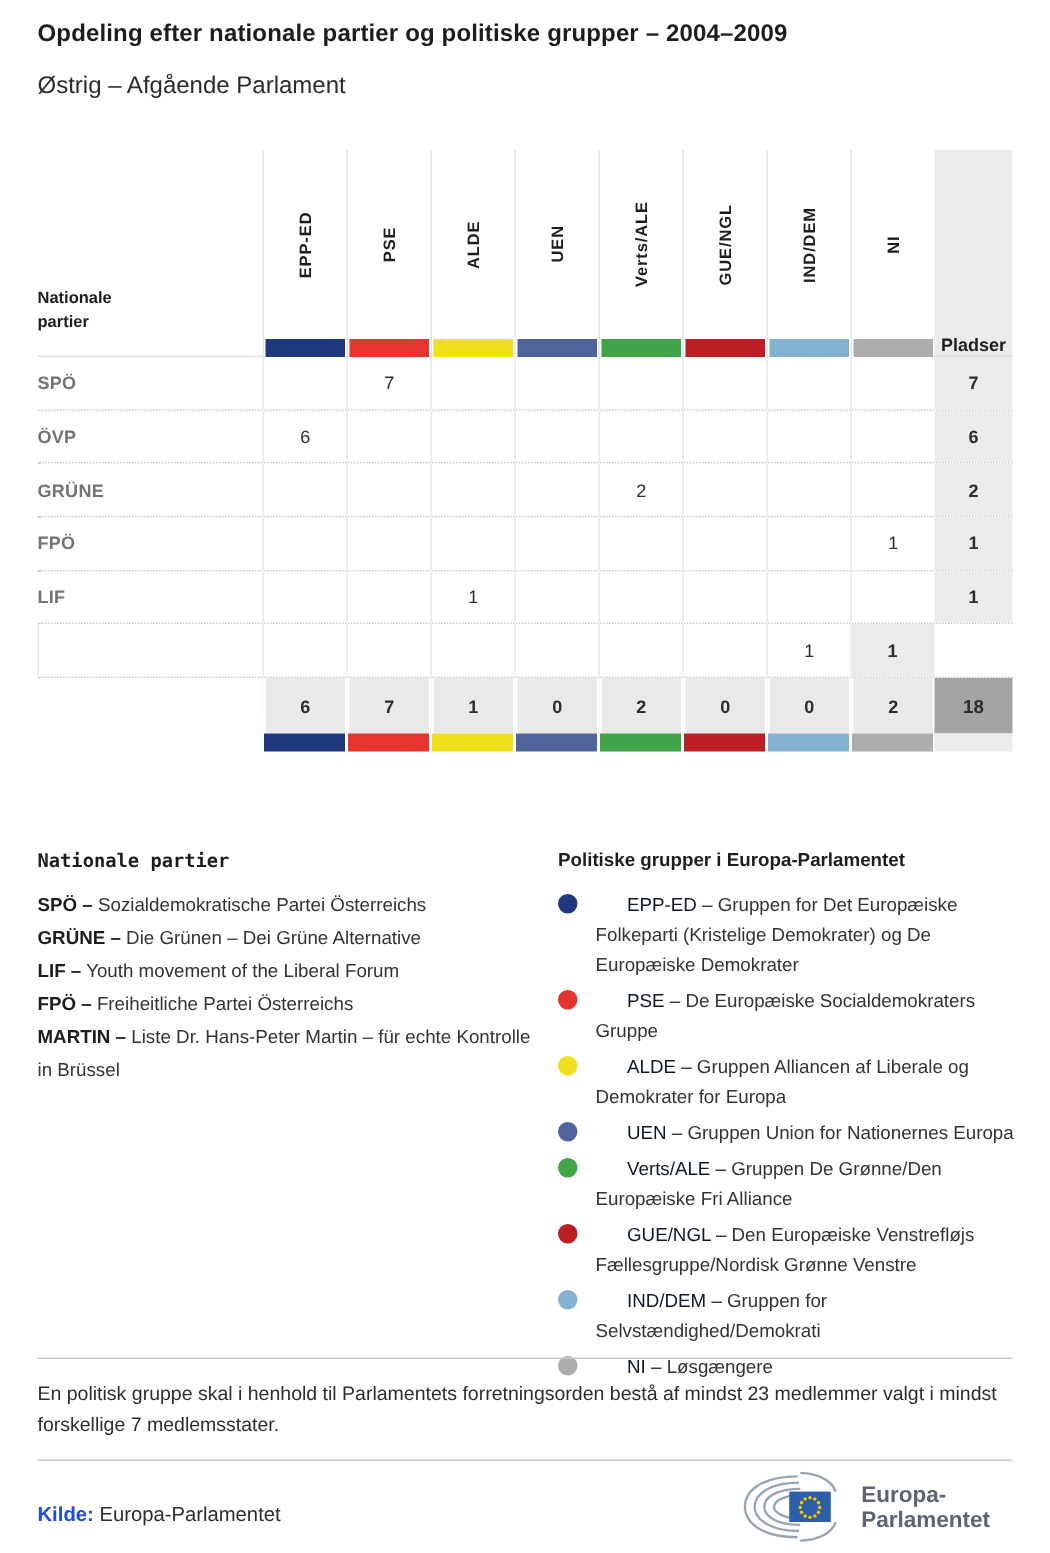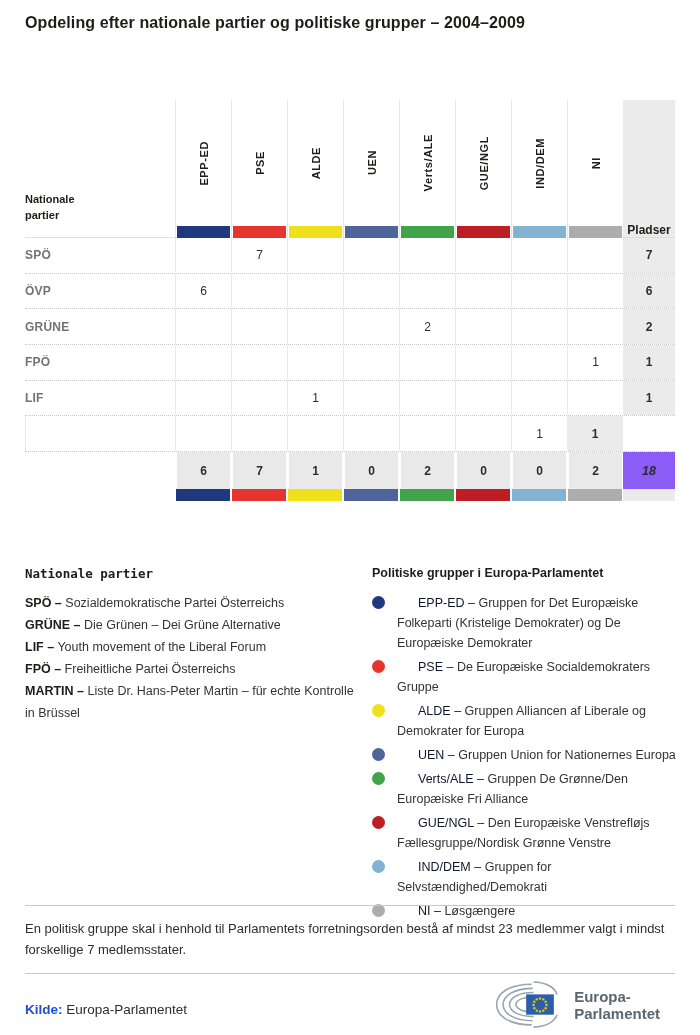--- a/index.html
+++ b/index.html
@@ -64,6 +64,7 @@
 <div class="page">
 
   <h1 class="title">Opdeling efter nationale partier og politiske grupper – 2004–2009</h1>
+  <h2 class="subtitle">Østrig – Afgående Parlament</h2>
 
   <div class="seats-table">
 

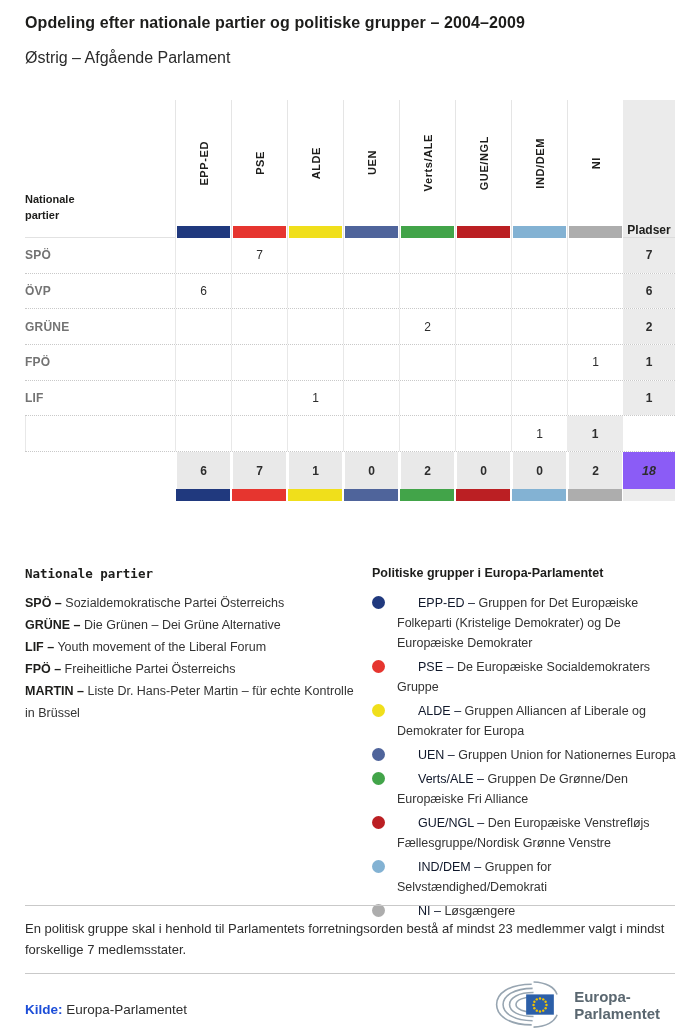--- a/index.html
+++ b/index.html
@@ -32,7 +32,7 @@
   .totals { height:37px; border-top:1px dotted #c9c9c9; }
   .td.tlbl { border:none; }
   .td.tt { background:#e9e9e9; font-weight:700; border-left:2px solid #fff; border-right:1px solid #fff; }
-  .td.tpl { background:#8b5cf6; font-weight:700; font-size:12.5px; border-left:none;font-style:italic; }
+  .td.tpl { background:#a3a3a3; font-weight:700; font-size:12.5px; border-left:none; }
 
   .barrow { height:12px; }
   .bbar { margin:0 1px; }

